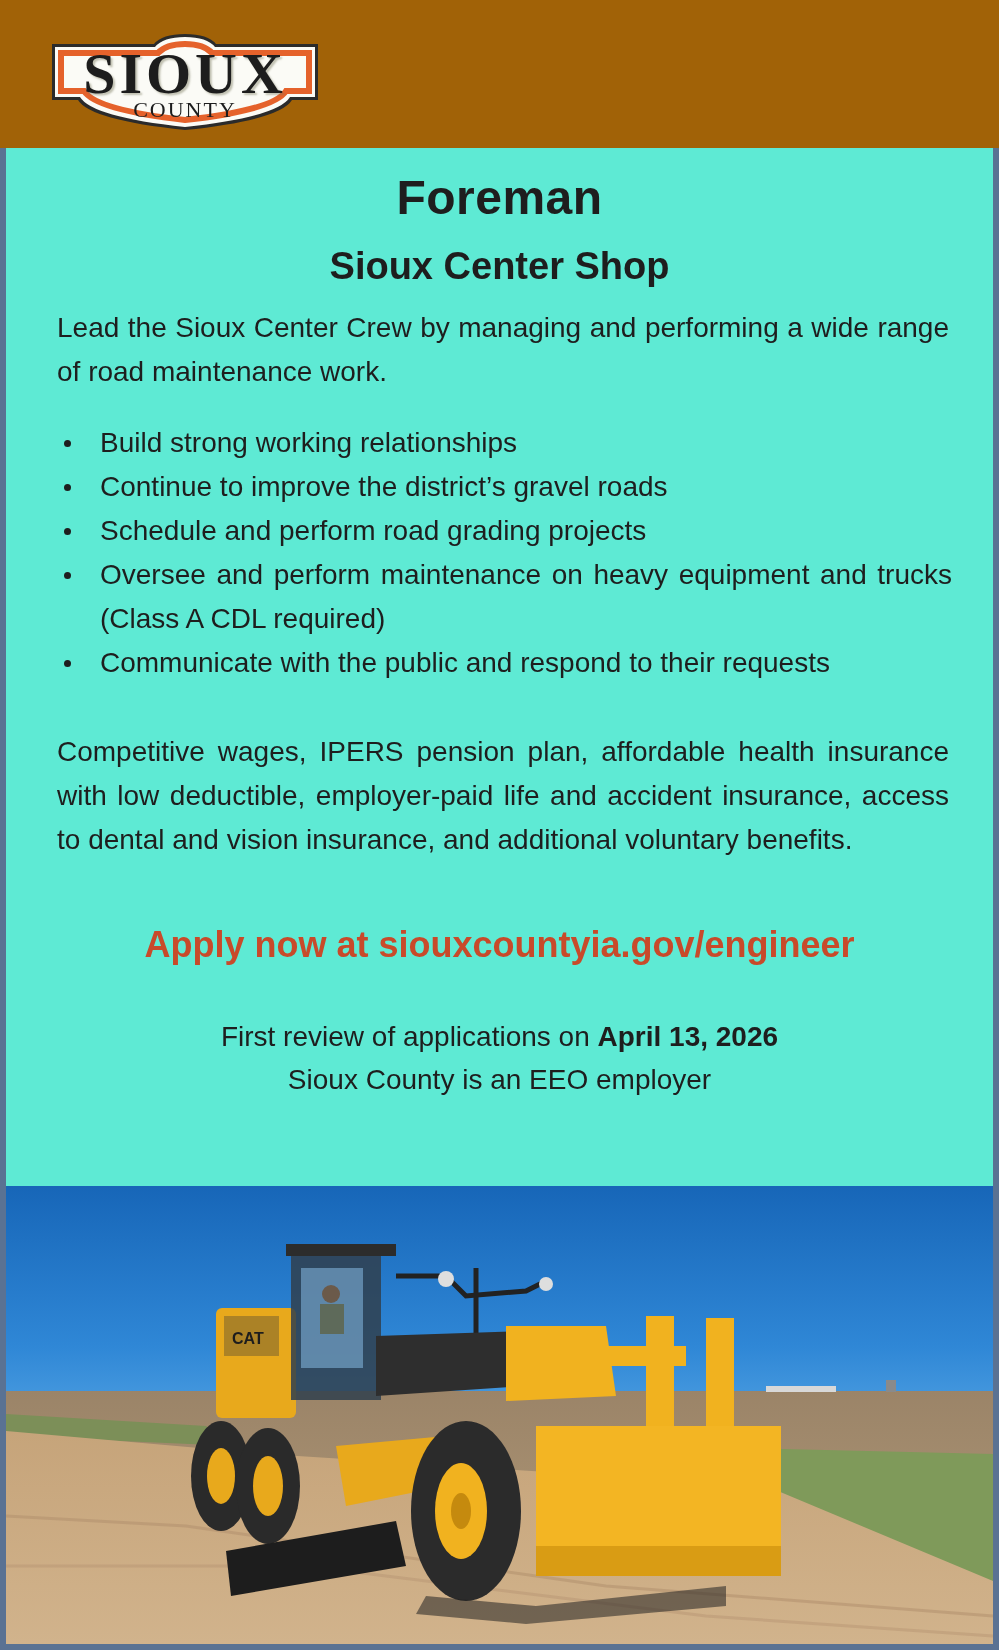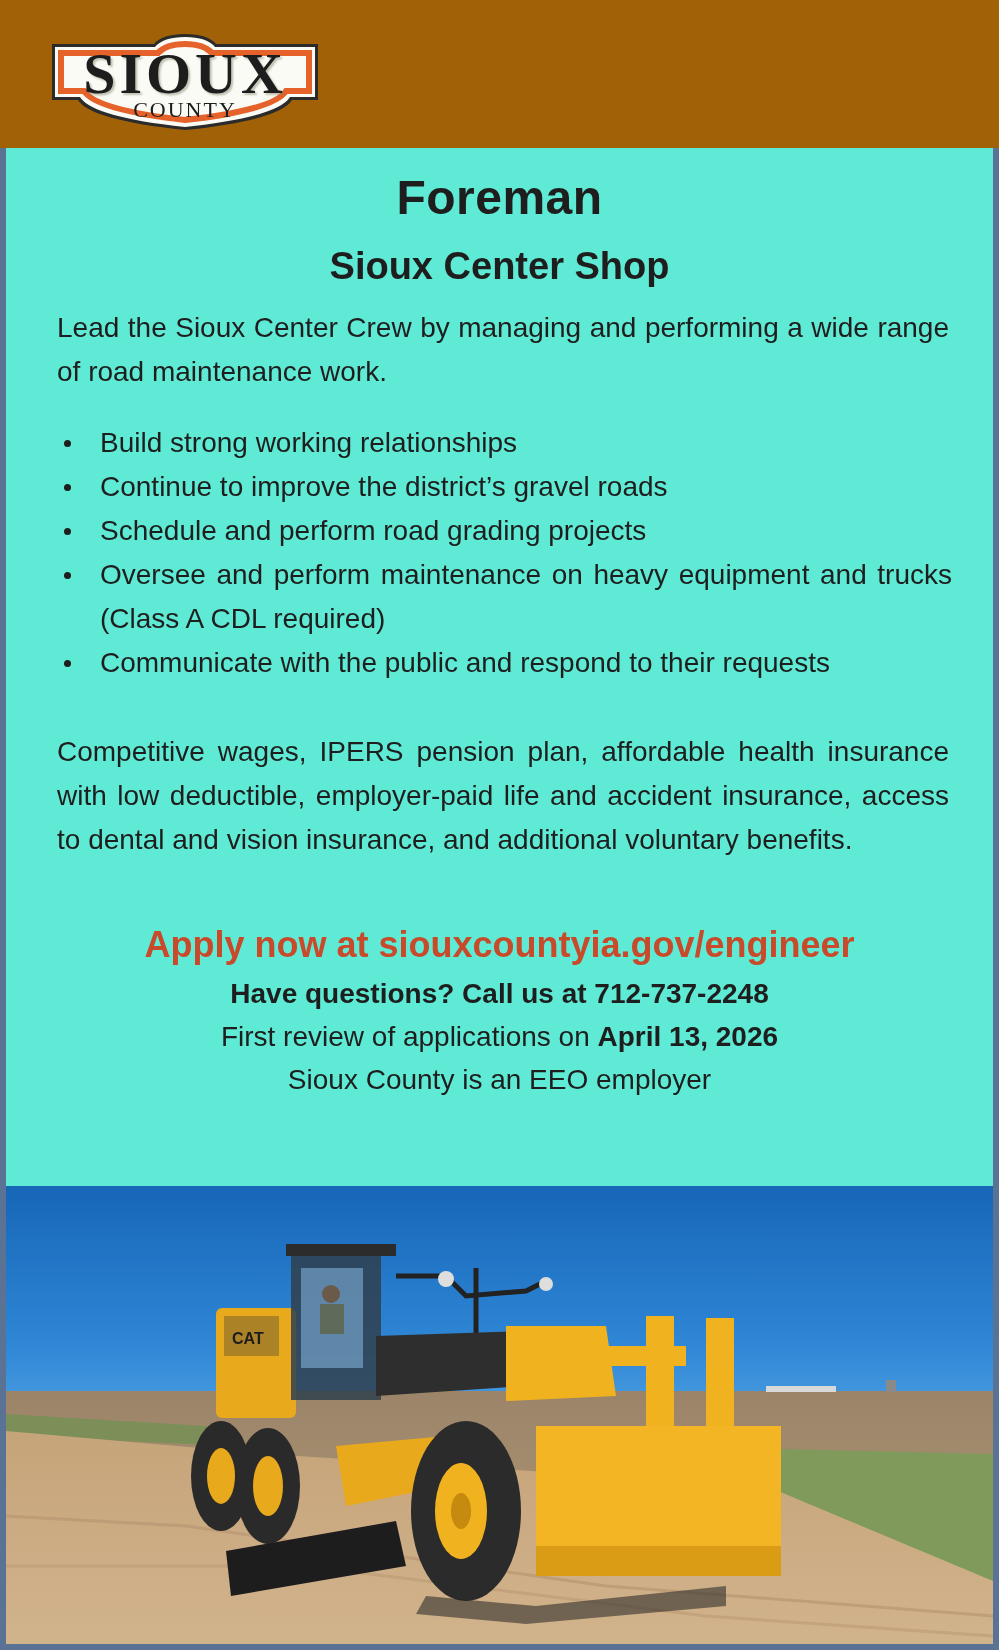--- a/index.html
+++ b/index.html
@@ -128,7 +128,6 @@
   <div class="benefits">Competitive wages, IPERS pension plan, affordable health insurance with low deductible, employer-paid life and accident insurance, access to dental and vision insurance, and additional voluntary benefits.</div>
 
   <div class="apply">Apply now at siouxcountyia.gov/engineer</div>
-  <div class="questions">Have questions? Call us at 712-737-2248</div>
   <div class="review"><span>First review of applications on </span><b>April 13, 2026</b></div>
   <div class="eeo">Sioux County is an EEO employer</div>
 </div>

